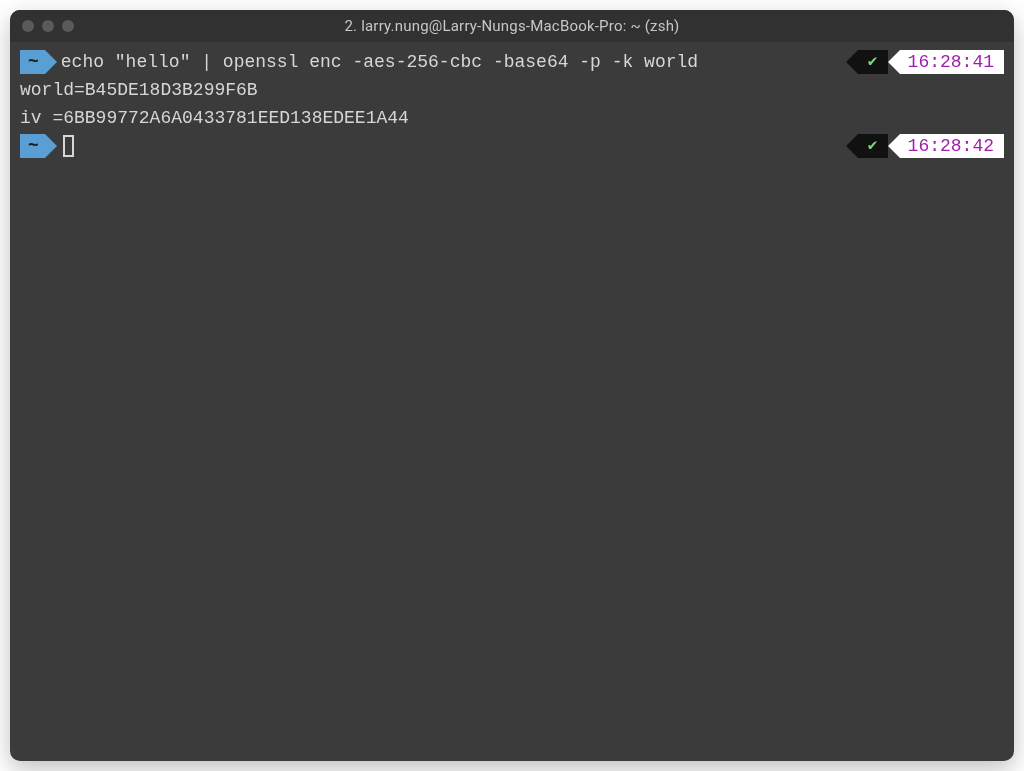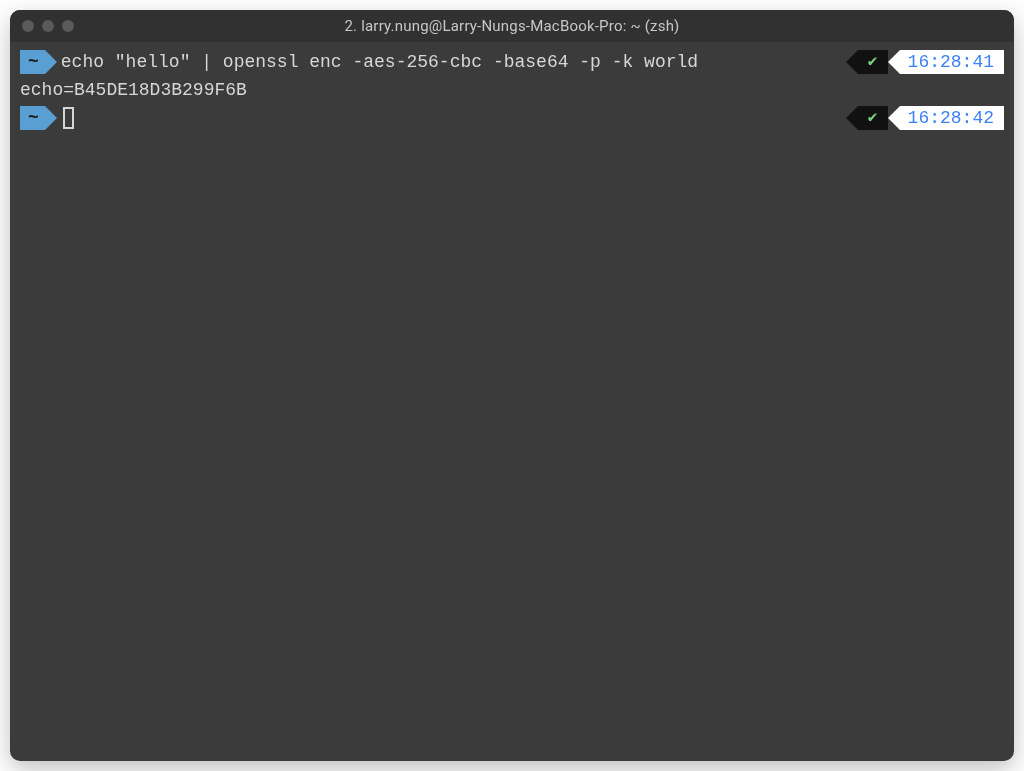--- a/index.html
+++ b/index.html
@@ -126,7 +126,7 @@
     align-items: center;
     height: 24px;
     background: #fff;
-    color: #3b82f6;
+    color: #a21caf;
     padding: 0 10px 0 8px;
     margin-left: 12px;
     font-weight: 500;

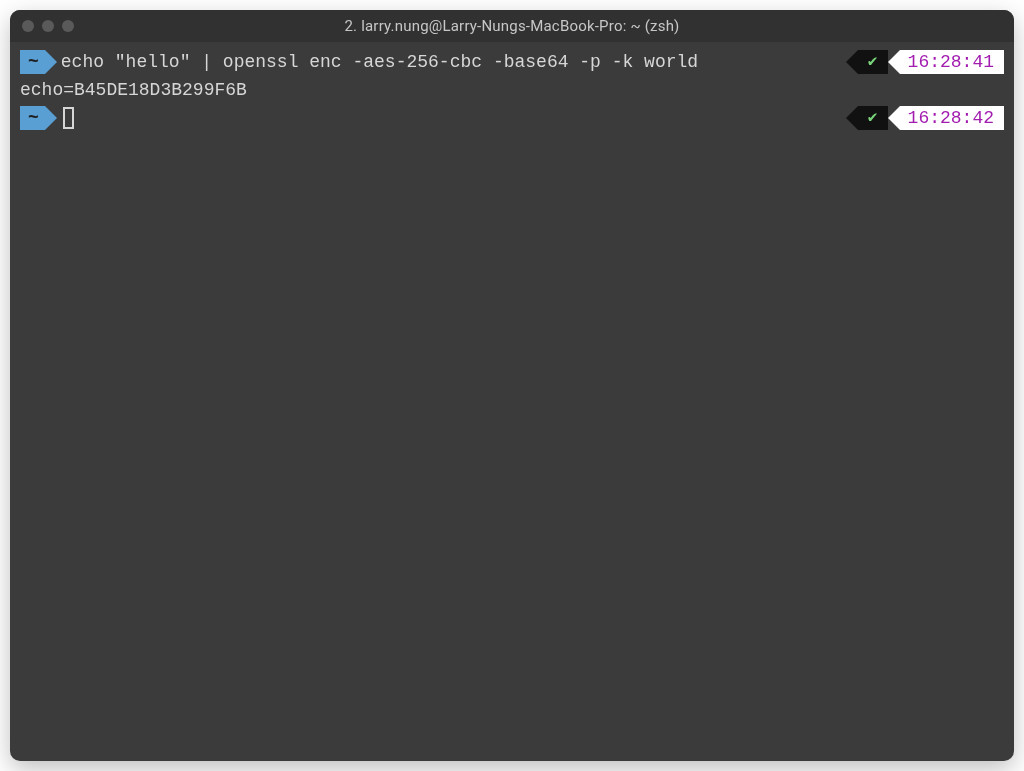--- a/index.html
+++ b/index.html
@@ -178,7 +178,7 @@
       </span>
     </div>
 
-    <div class="out">echo=B45DE18D3B299F6B</div>
+    <div class="out">world=B45DE18D3B299F6B</div>
 
     <div class="line">
       <span class="prompt-badge">

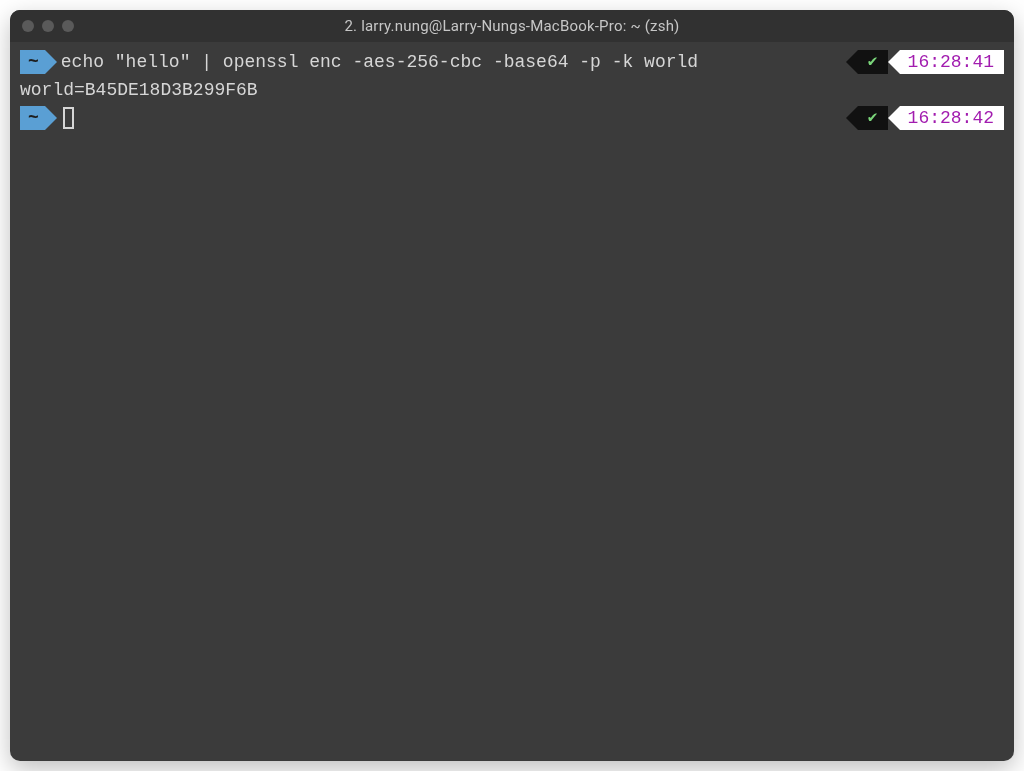--- a/index.html
+++ b/index.html
@@ -179,6 +179,7 @@
     </div>
 
     <div class="out">world=B45DE18D3B299F6B</div>
+    <div class="out">iv =6BB99772A6A0433781EED138EDEE1A44</div>
 
     <div class="line">
       <span class="prompt-badge">

